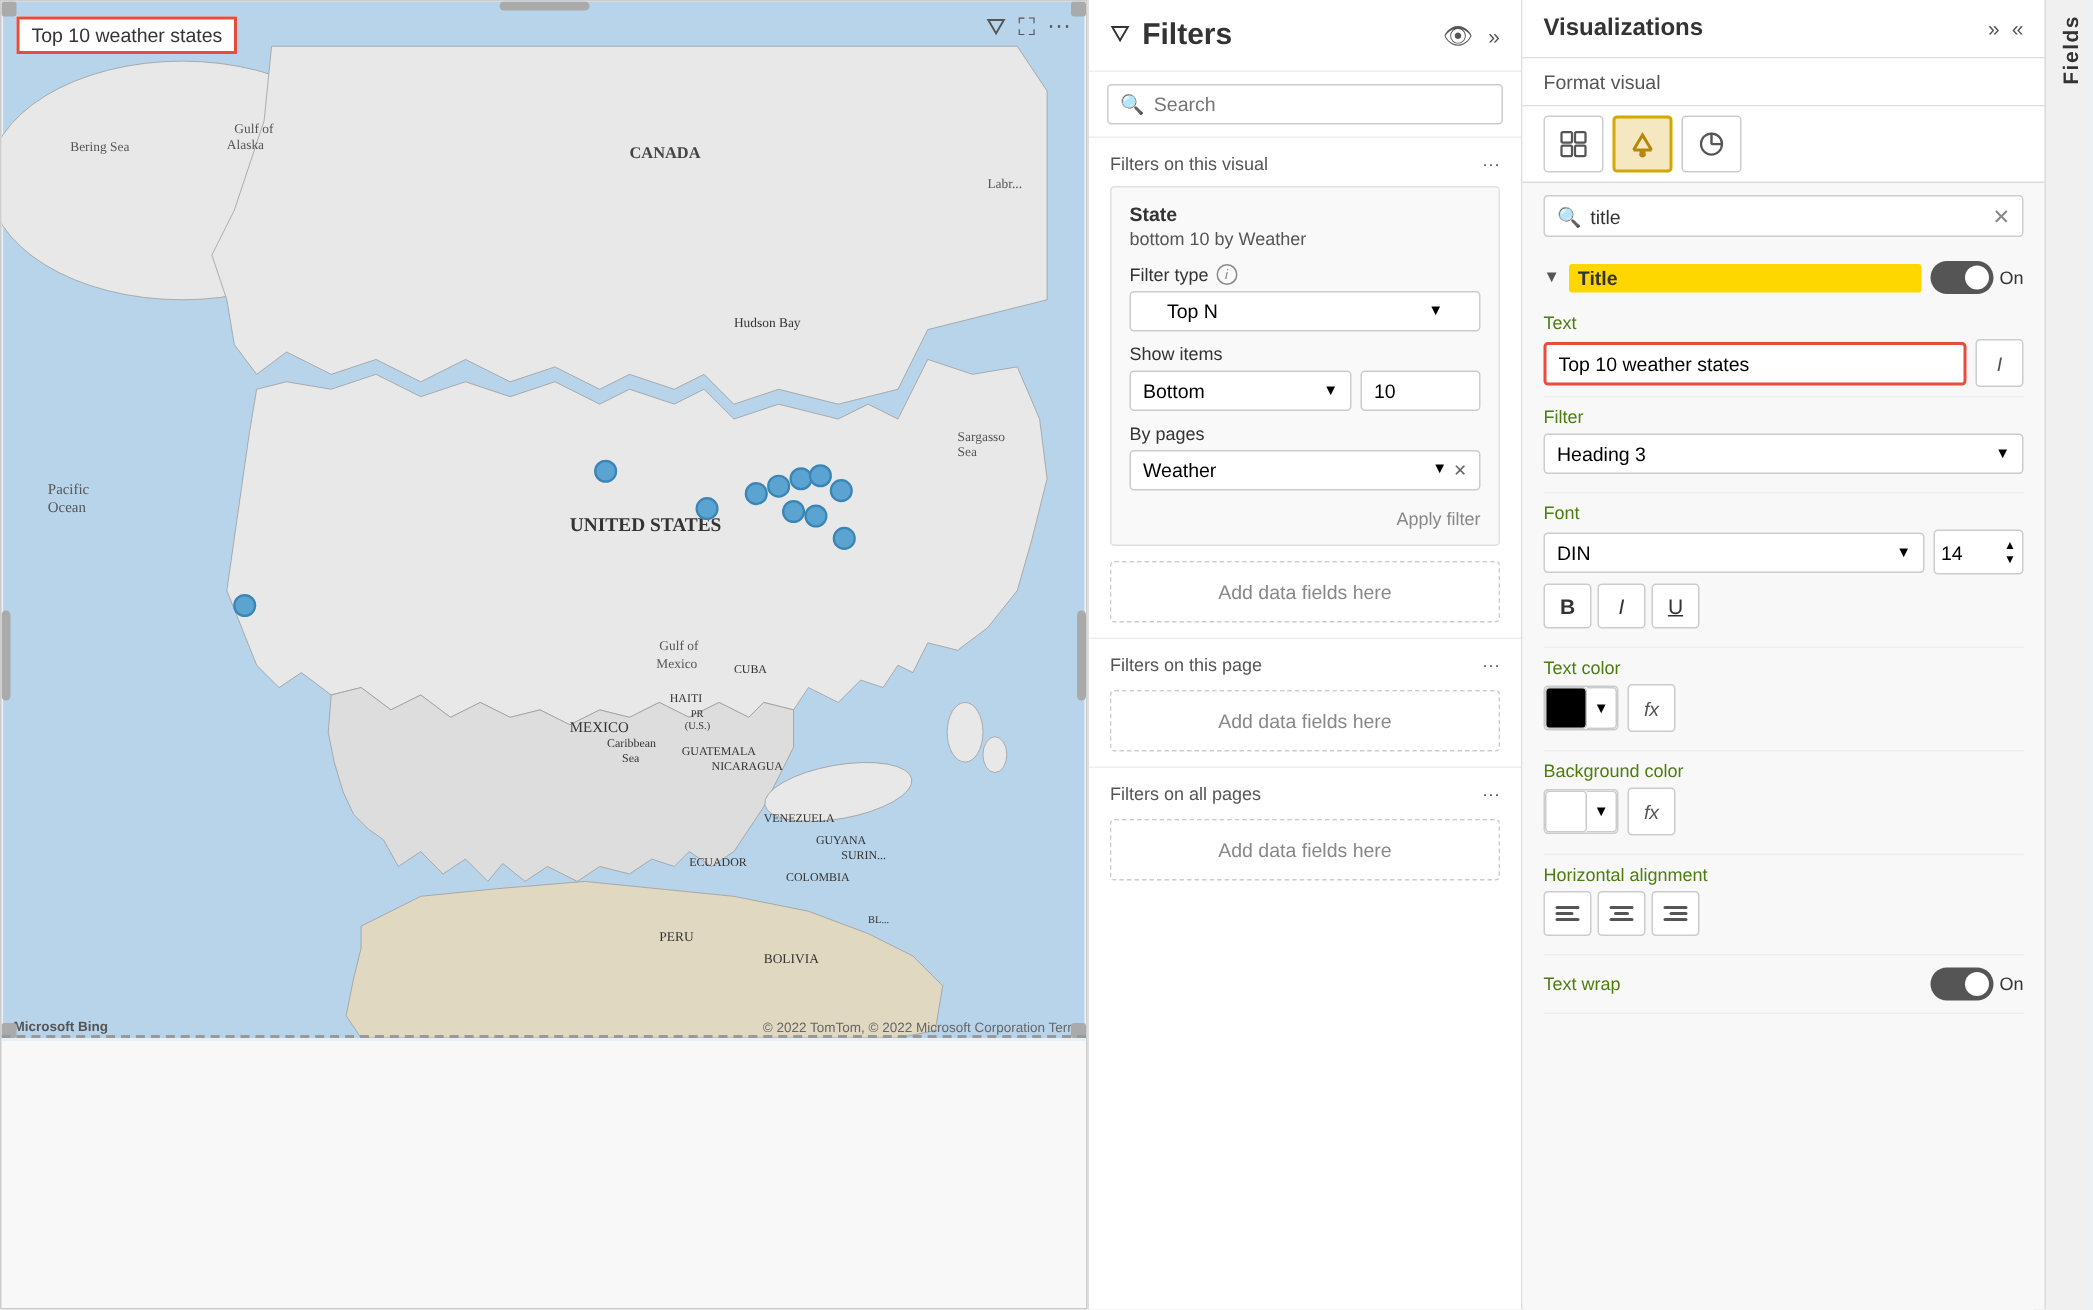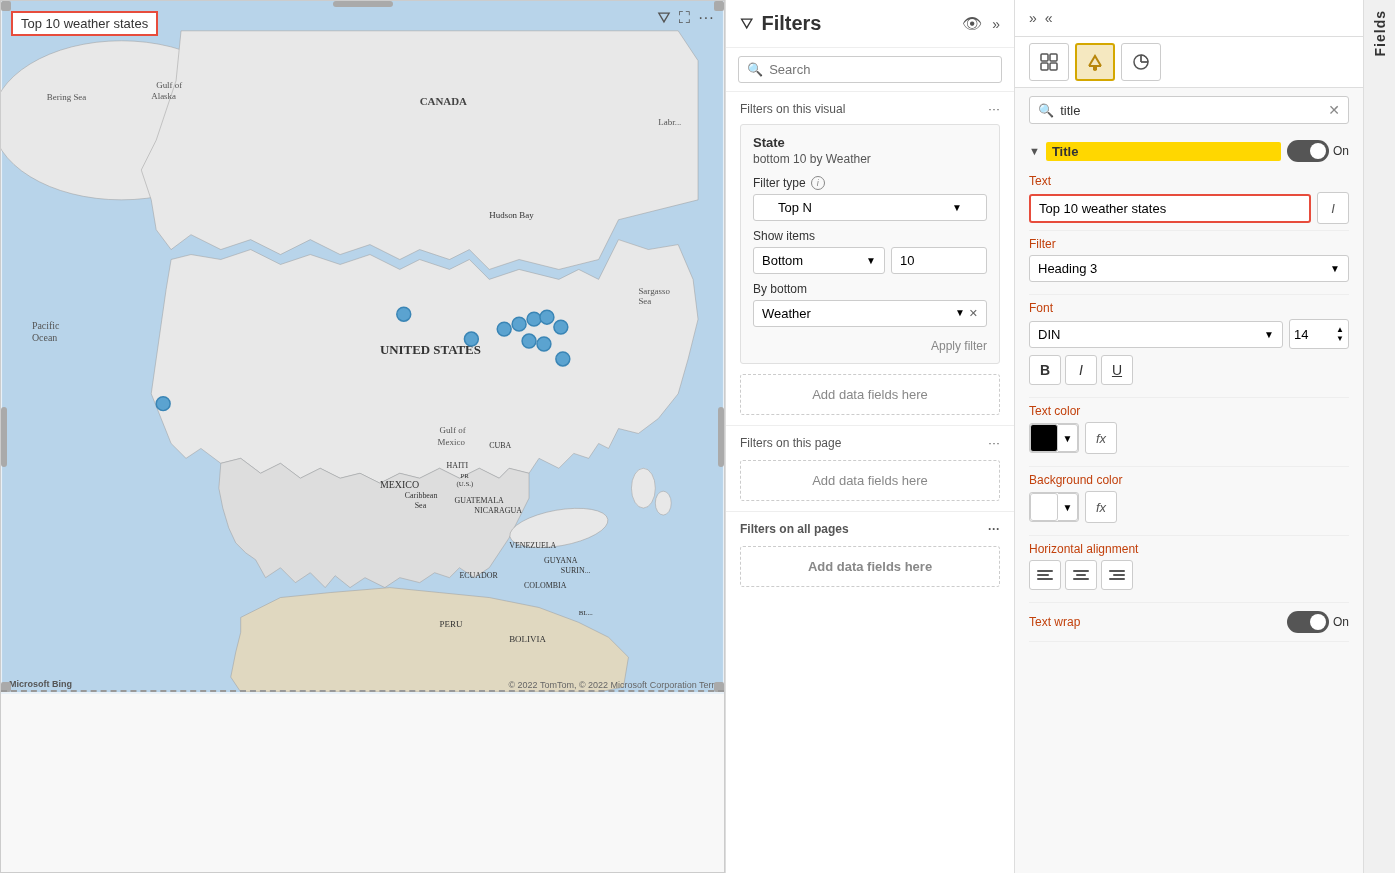--- a/index.html
+++ b/index.html
@@ -824,6 +824,7 @@
 
 <div class="viz-panel">
   <div class="viz-header">
+    <span class="viz-header-title">Visualizations</span>
     <div class="viz-header-icons">
       <span style="font-size:14px;color:#555;">»</span>
       <span style="font-size:14px;color:#555;">«</span>

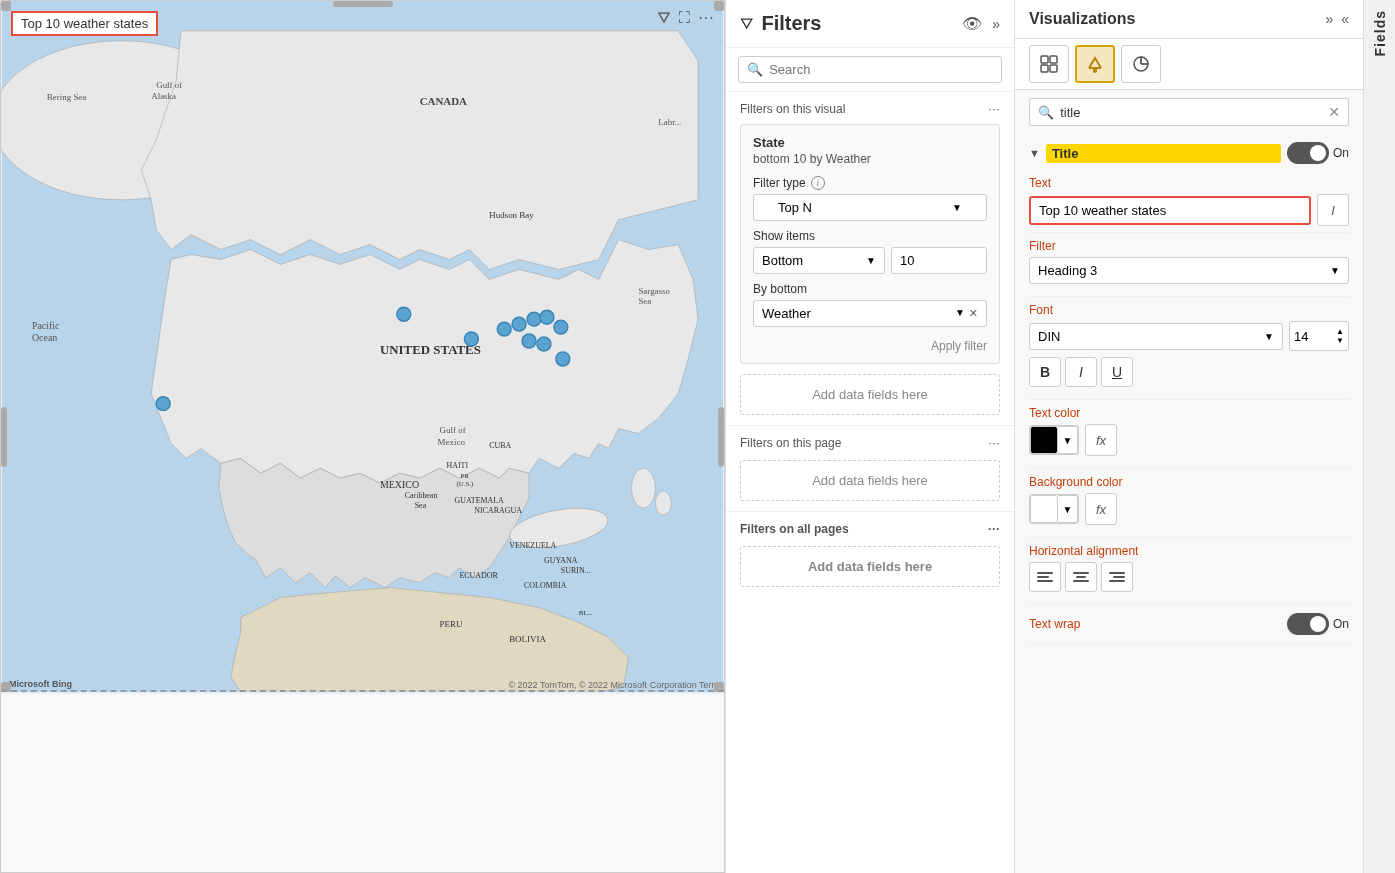--- a/index.html
+++ b/index.html
@@ -831,6 +831,9 @@
     </div>
   </div>
 
+  <div class="viz-toolbar">
+    <span class="viz-toolbar-label">Format visual</span>
+  </div>
 
   <div style="display:flex;gap:6px;padding:6px 14px;background:white;border-bottom:1px solid #ddd;">
 

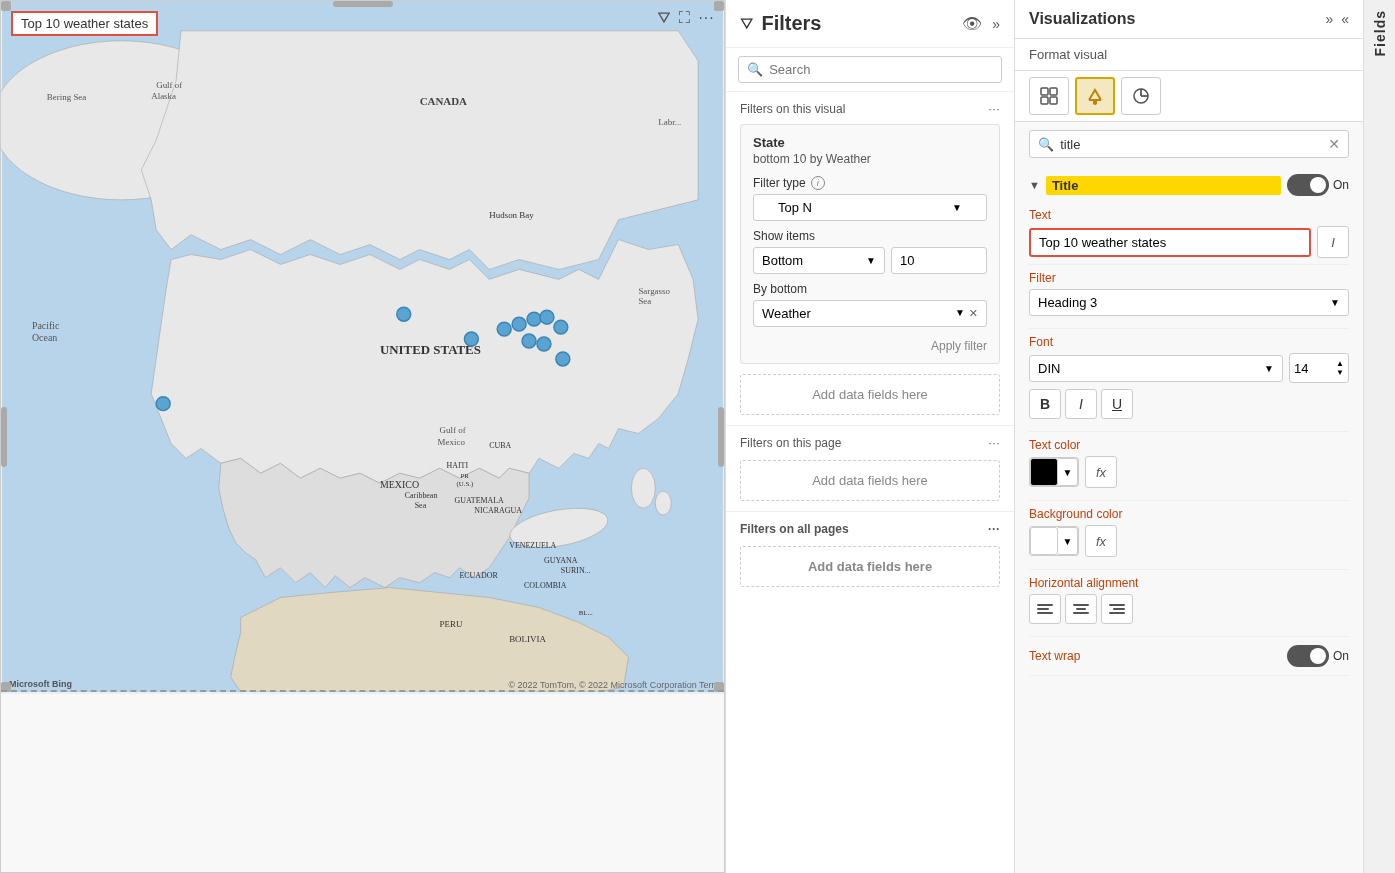--- a/index.html
+++ b/index.html
@@ -462,7 +462,7 @@
     }
     .viz-field-label {
       font-size: 12px;
-      color: #c2410c;
+      color: #4d7c0f;
       margin-bottom: 4px;
     }
     .viz-field-input-row {

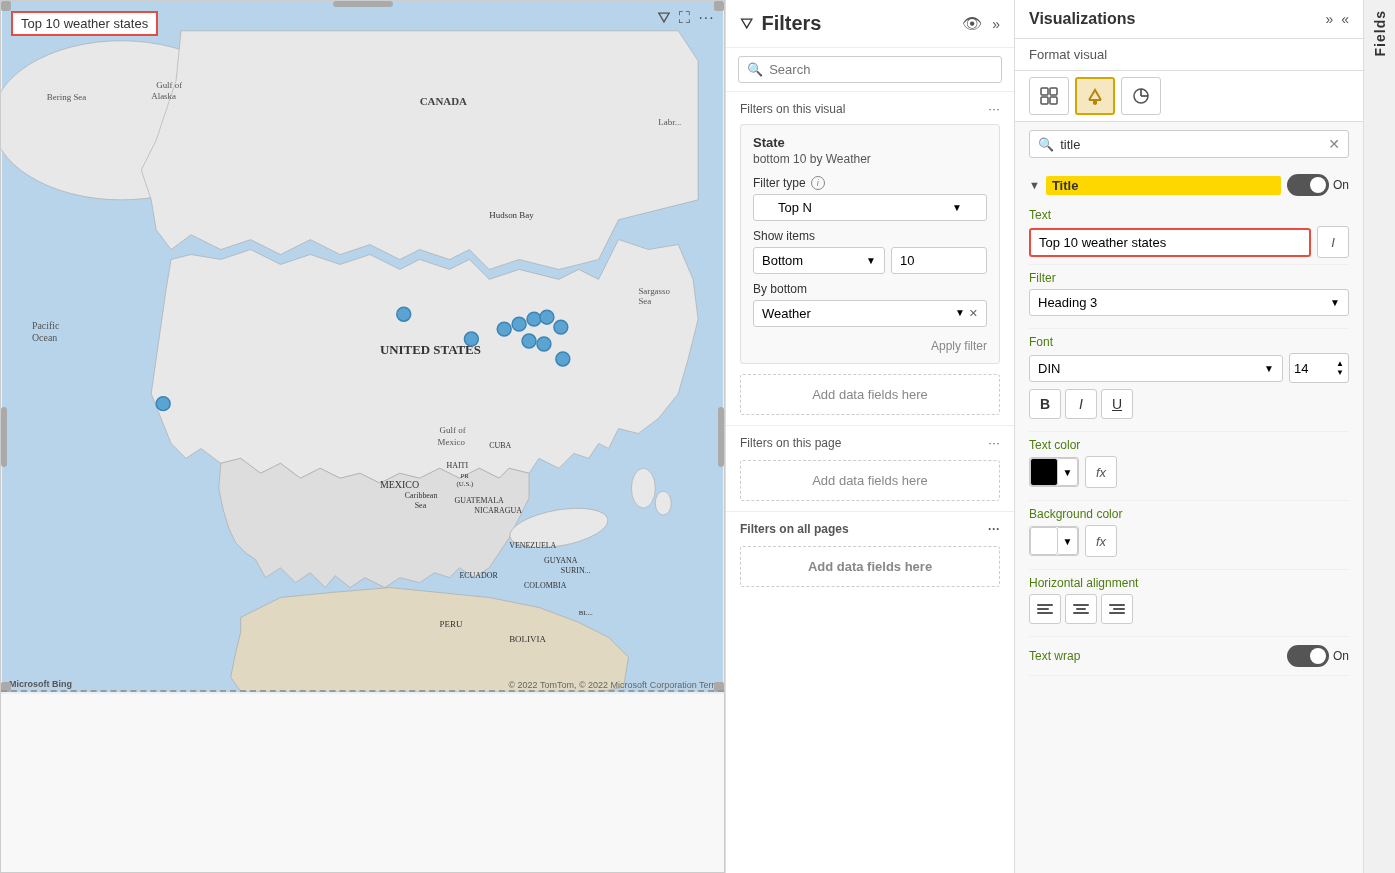--- a/index.html
+++ b/index.html
@@ -254,7 +254,7 @@
       cursor: pointer;
     }
     .show-items-right {
-      width: 96px;
+      width: 80px;
       border: 1px solid #ccc;
       border-radius: 3px;
       padding: 5px 8px;

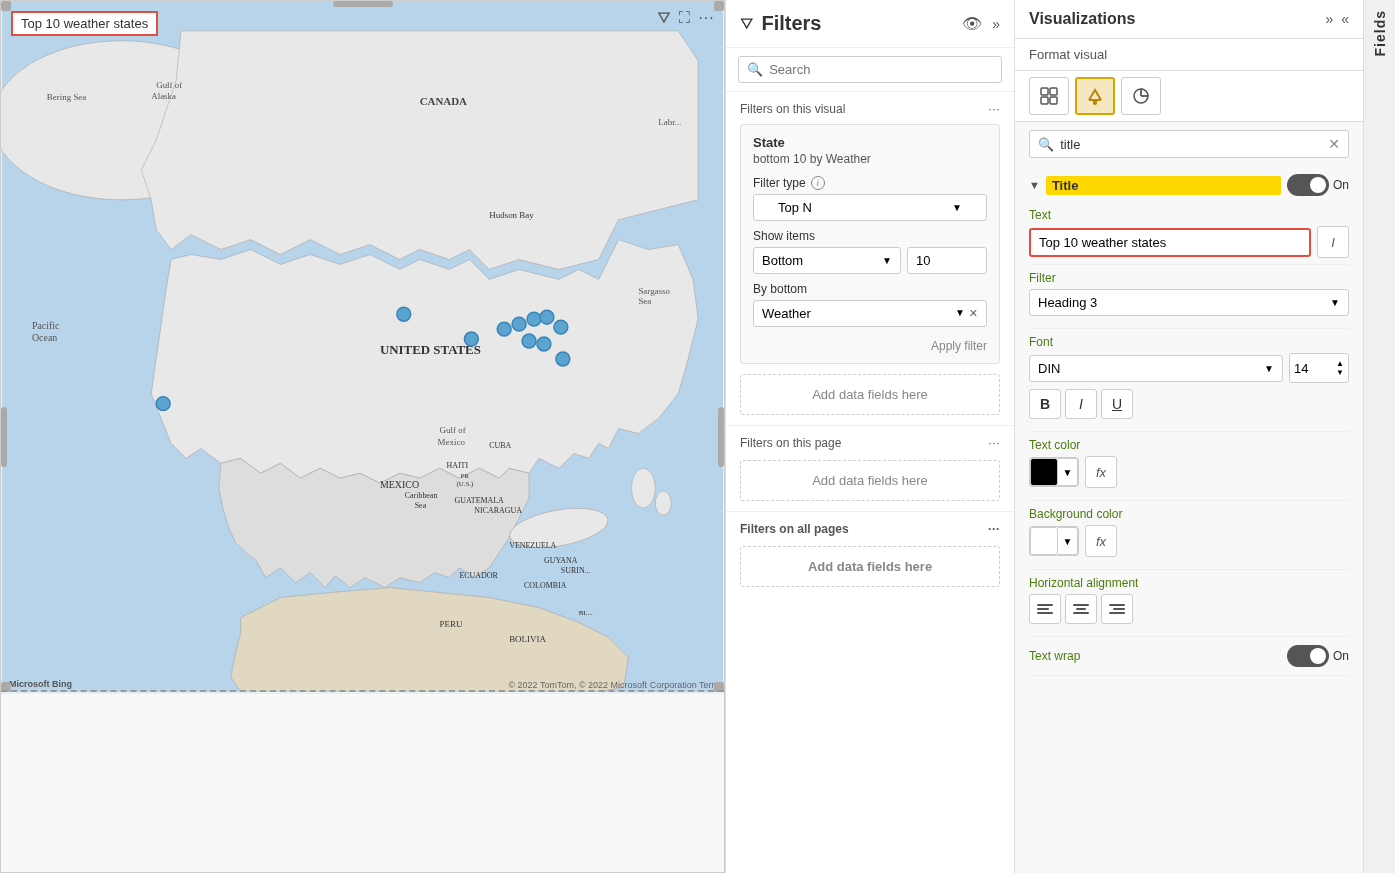--- a/index.html
+++ b/index.html
@@ -780,7 +780,7 @@
       </div>
 
       <div class="filter-label">
-        <span>By bottom</span>
+        <span>By pages</span>
       </div>
       <div class="by-value-row">
         <div class="by-value-input">

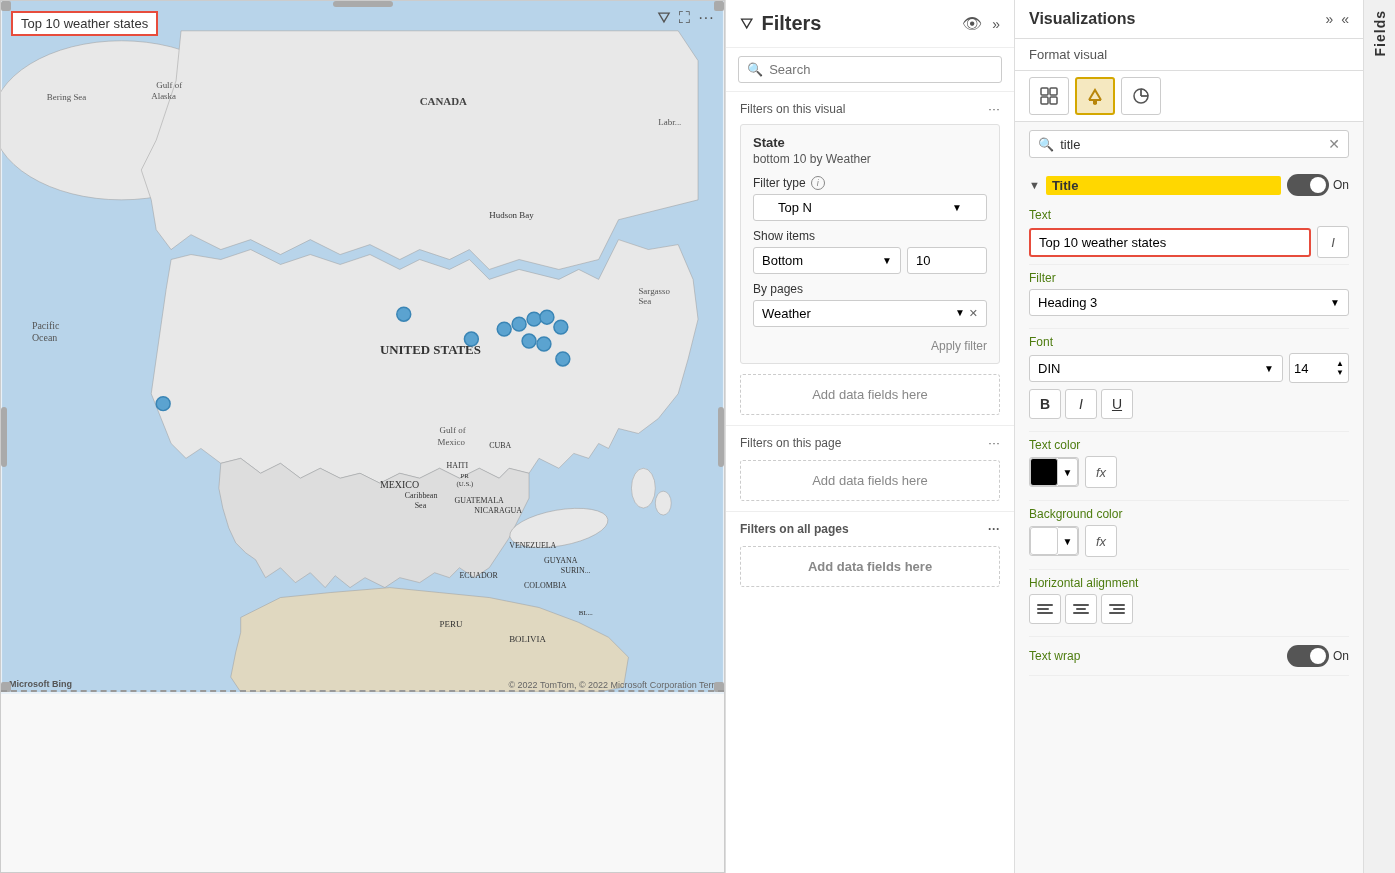--- a/index.html
+++ b/index.html
@@ -309,7 +309,6 @@
     }
     .filters-section-all {
       padding: 10px 14px;
-      font-weight: bold;
     }
     .filters-section-all-header {
       display: flex;

